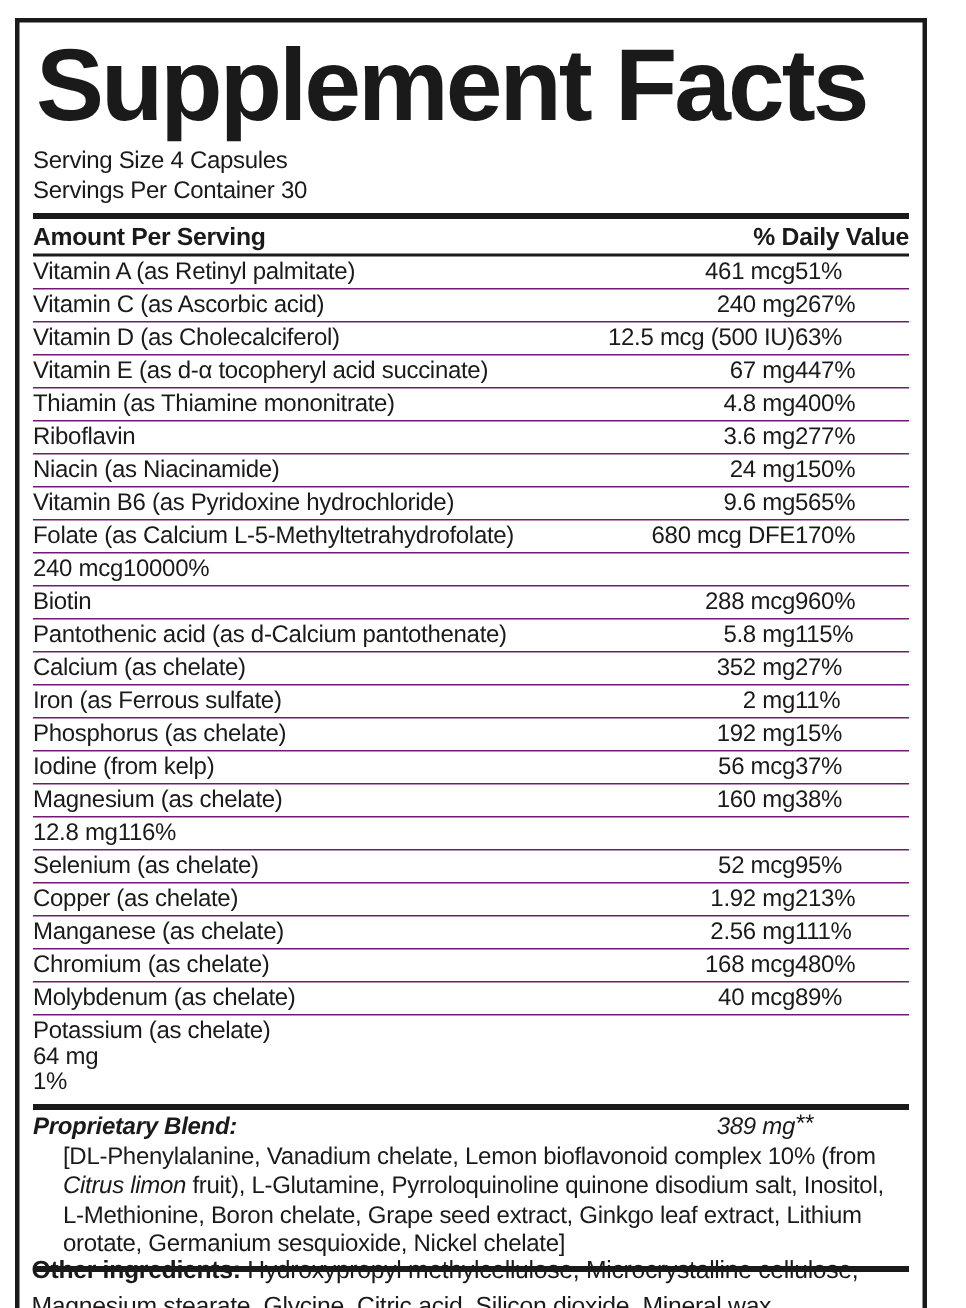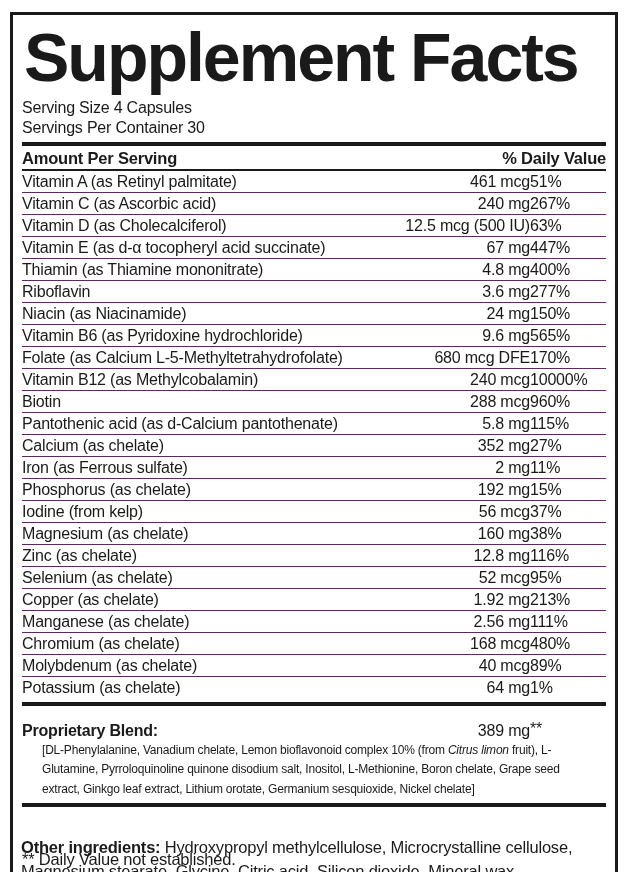--- a/index.html
+++ b/index.html
@@ -174,7 +174,6 @@
   </div>
 
   <div class="row">
-    <span class="cell name">Vitamin B12 (as Methylcobalamin)</span>
     <span class="cell amount">240 mcg</span>
     <span class="cell dv">10000%</span>
   </div>

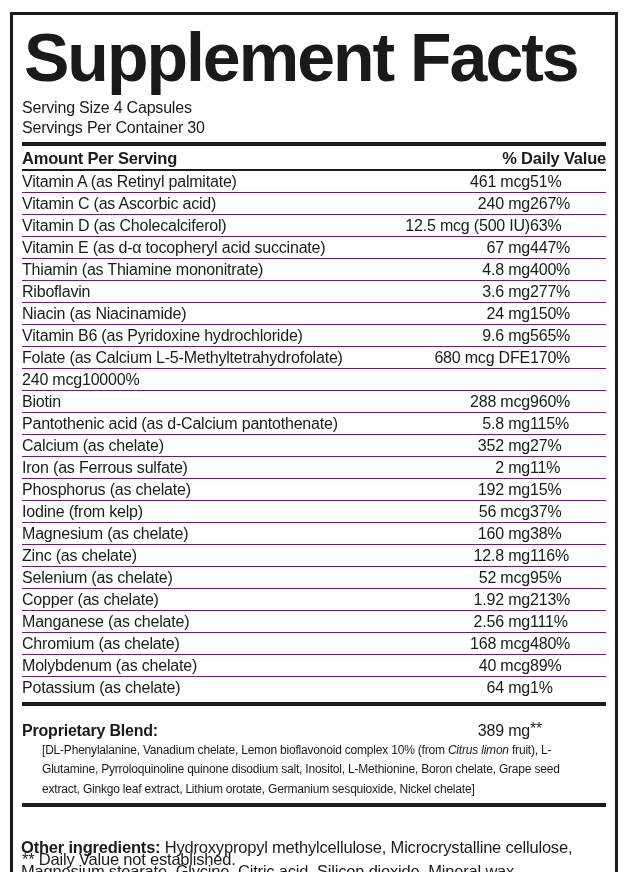--- a/index.html
+++ b/index.html
@@ -221,7 +221,6 @@
   </div>
 
   <div class="row">
-    <span class="cell name">Zinc (as chelate)</span>
     <span class="cell amount">12.8 mg</span>
     <span class="cell dv">116%</span>
   </div>

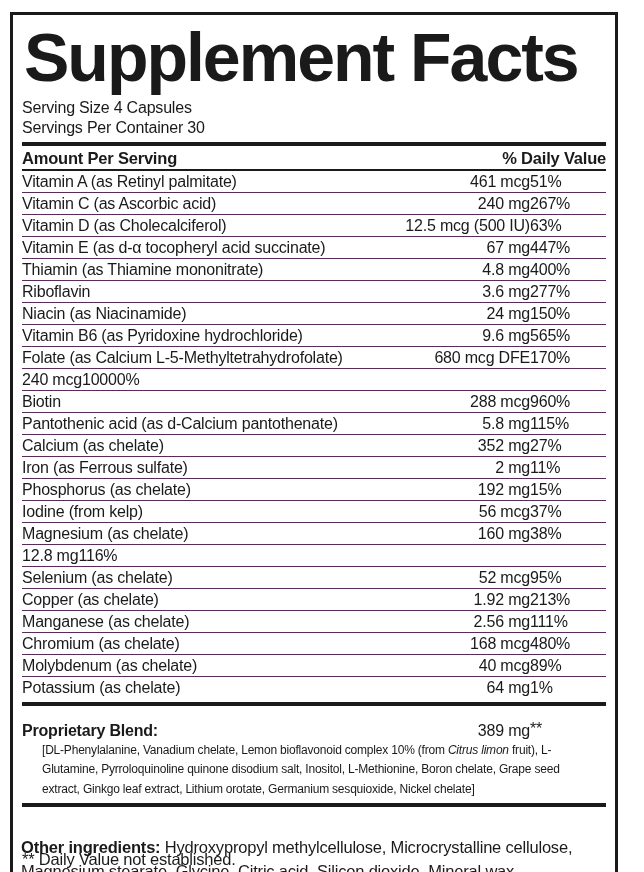--- a/index.html
+++ b/index.html
@@ -64,7 +64,7 @@
     letter-spacing: -0.2px;
   }
   .rows .row { border-bottom: 1px solid #701a75; }
-  .rows .row:last-child { border-bottom: none; }
+  .rows .row:last-child { border-bottom: none; flex-direction: column; }
   .cell.name { flex: 1; padding-right: 6px; }
   .cell.amount { text-align: right; white-space: nowrap; }
   .cell.dv { width: 76px; white-space: nowrap; }

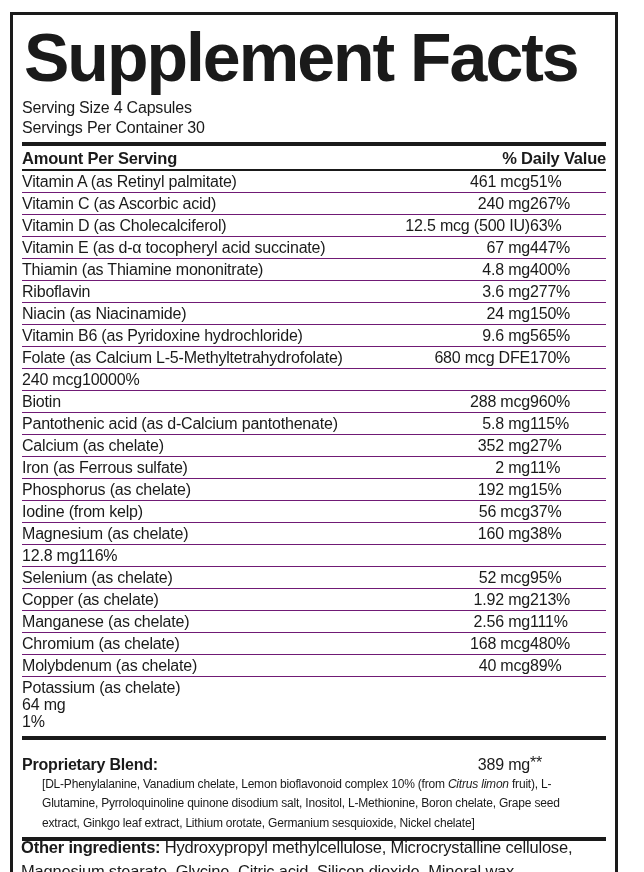--- a/index.html
+++ b/index.html
@@ -68,7 +68,7 @@
   .cell.name { flex: 1; padding-right: 6px; }
   .cell.amount { text-align: right; white-space: nowrap; }
   .cell.dv { width: 76px; white-space: nowrap; }
-  .blend-row { padding: 16px 0 1px 0; }
+  .blend-row { padding: 3px 0 1px 0; font-style: italic; }
   .blend-row .name { font-weight: bold; }
   .blend-row .dv { align-self: flex-start; line-height: 14px; }
   .blend-desc {

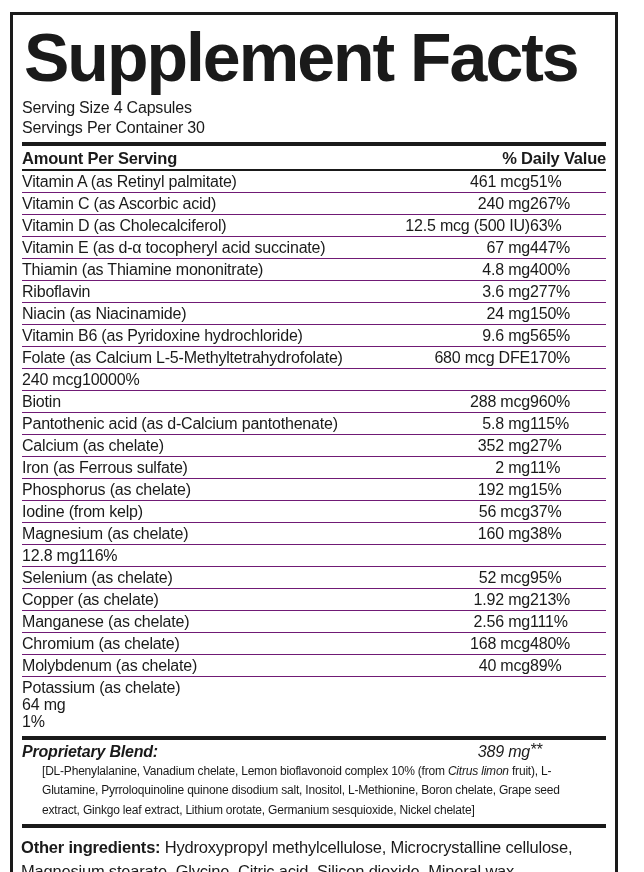--- a/index.html
+++ b/index.html
@@ -74,7 +74,7 @@
   .blend-desc {
     margin: 1px 0 4px 20px;
     max-width: 548px;
-    font-size: 12px;
+    font-size: 16px;
     line-height: 19.5px;
     letter-spacing: -0.2px;
   }

